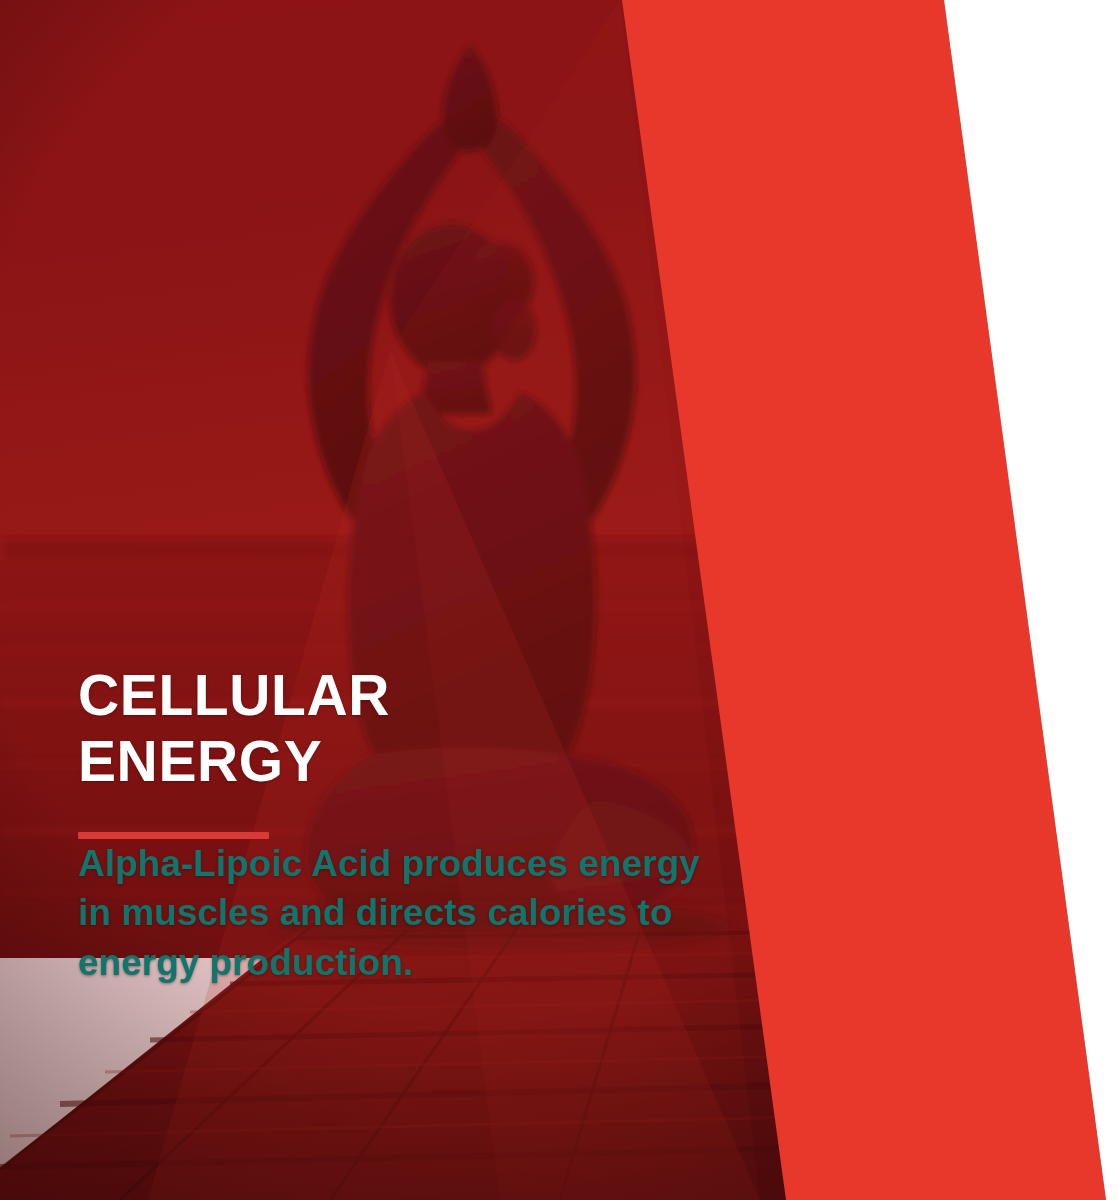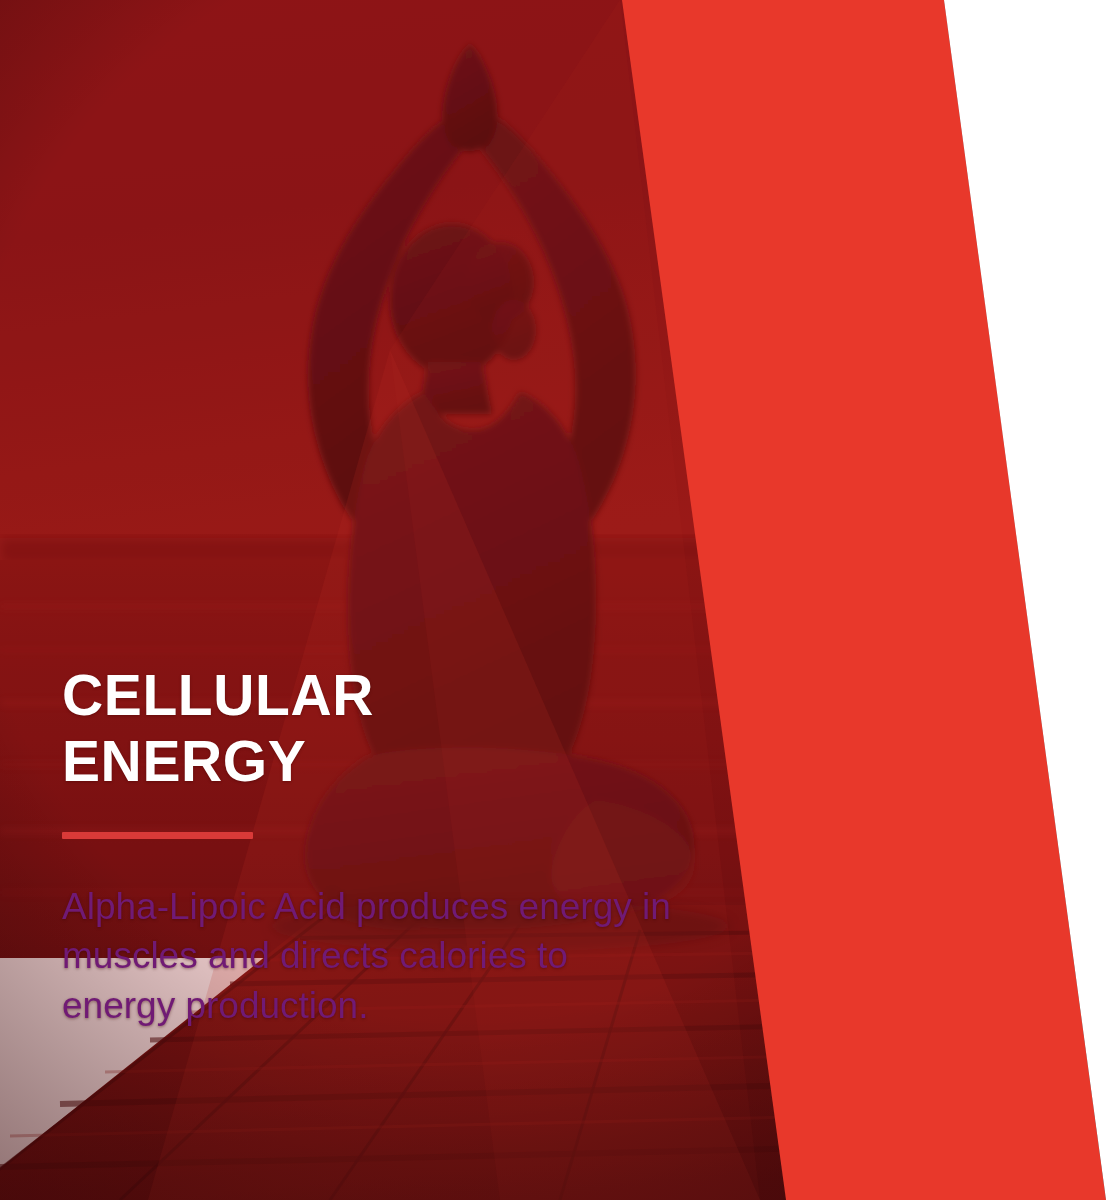--- a/index.html
+++ b/index.html
@@ -33,7 +33,7 @@
   
   .content {
     position:absolute;
-    left:62px;
+    left:78px;
     top:662px;
     width:640px;
   }

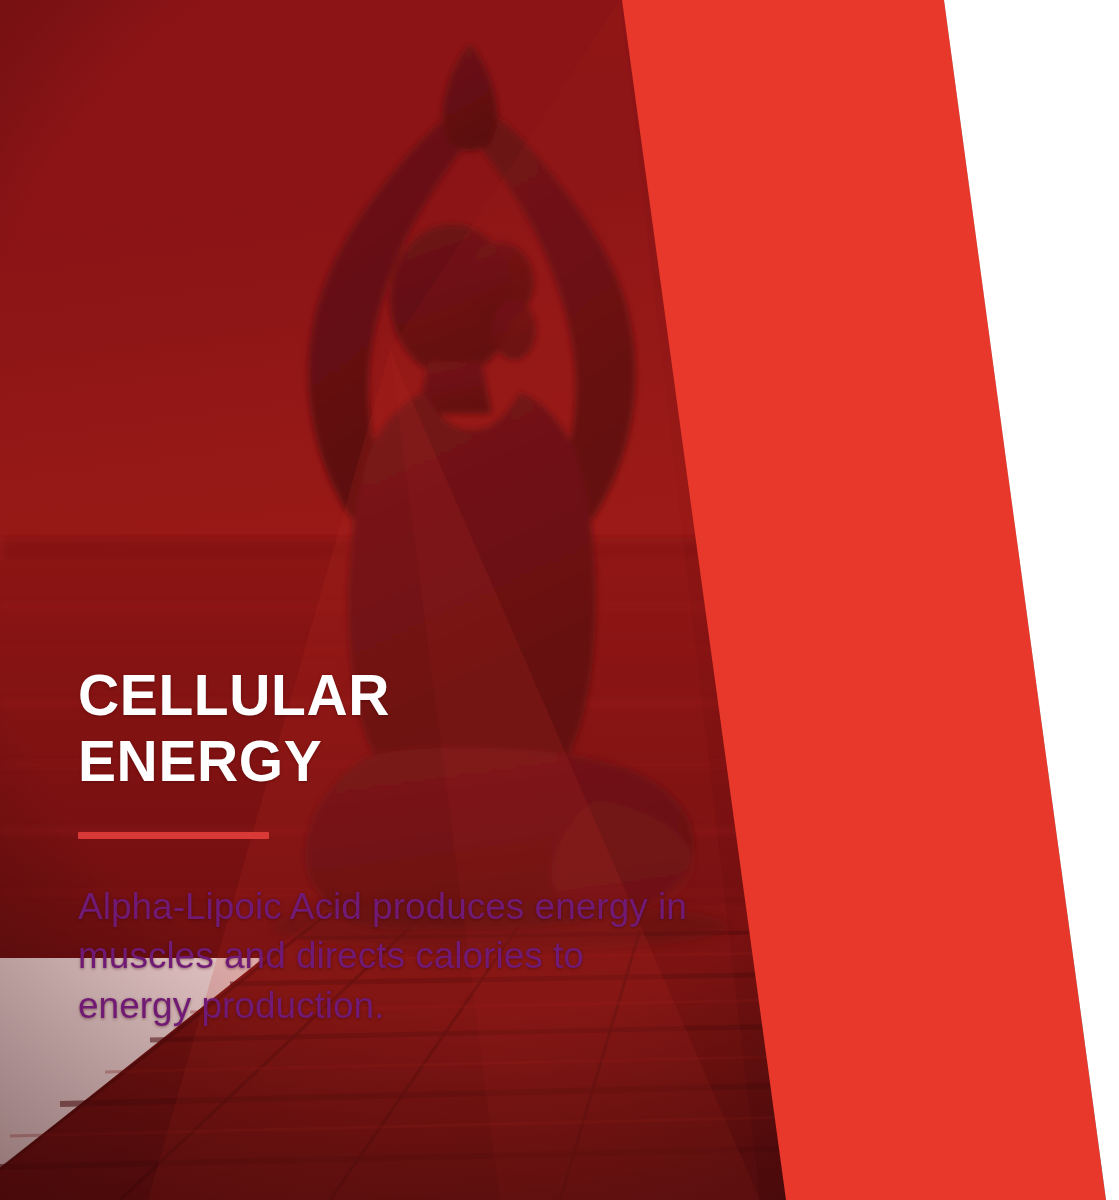--- a/index.html
+++ b/index.html
@@ -55,10 +55,9 @@
     border-radius:1px;
   }
   .body-copy {
-    margin-top:43px;
-    color:#701a75;
+    color:#0f766e;
     font-size:37px;
-    font-weight:normal;
+    font-weight:bold;
     line-height:1.33;
     width:625px;
     text-shadow:0 1px 3px rgba(60,0,0,0.45);

